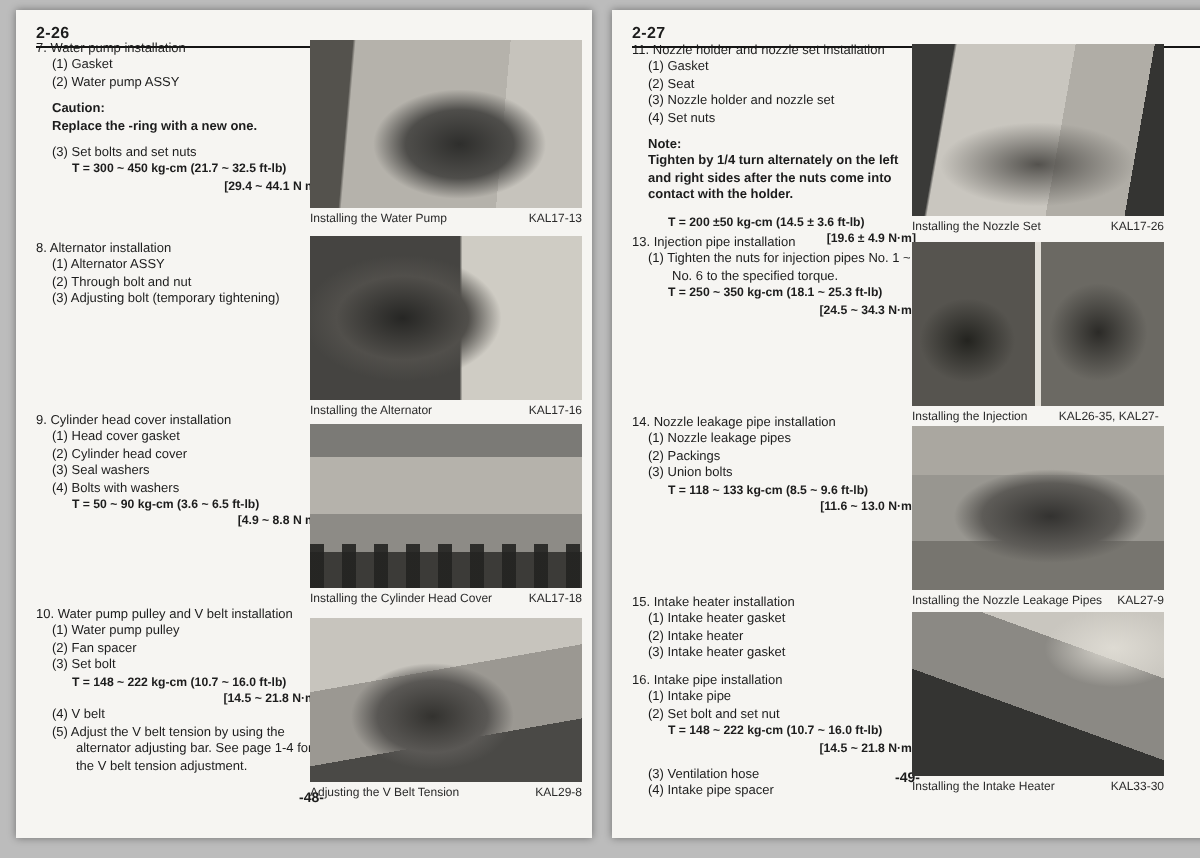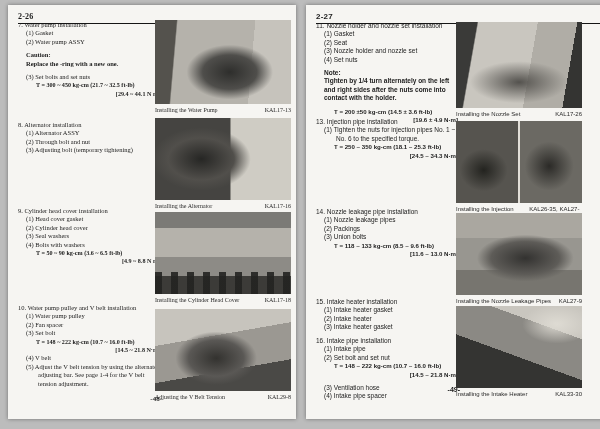--- a/index.html
+++ b/index.html
@@ -15,7 +15,7 @@
     background:#f6f5f2;
     box-shadow:0 0 4px rgba(0,0,0,.4);
   }
-  .page-left{left:8px;width:288px;font-family:Liberation Serif, serif;}
+  .page-left{left:8px;width:288px;}
   .page-right{left:306px;width:302px;}
   .pagenum{
     position:absolute;top:7px;left:10px;

